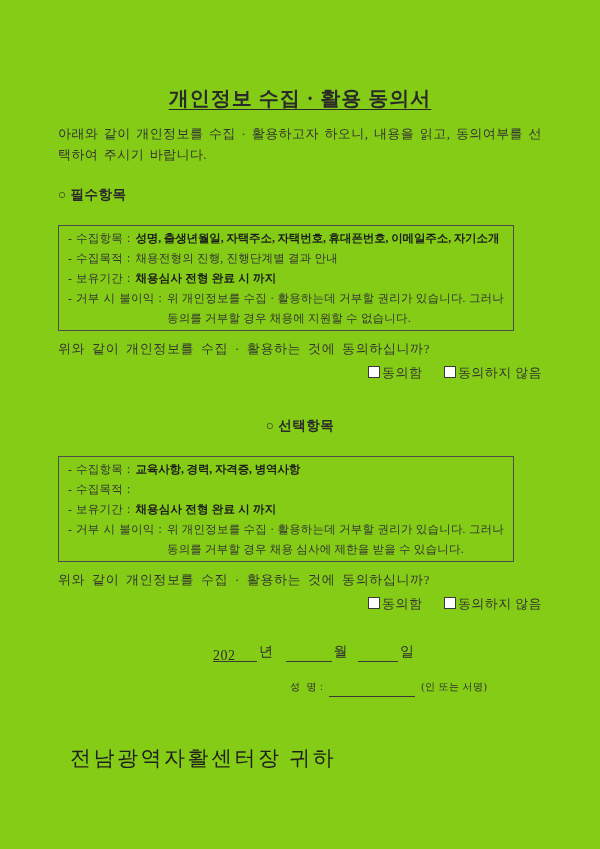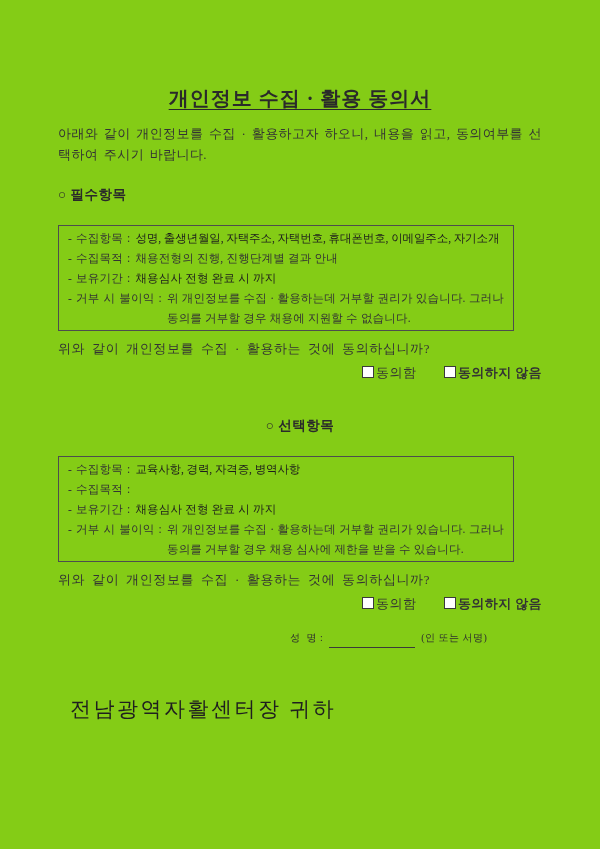--- a/index.html
+++ b/index.html
@@ -52,7 +52,7 @@
   .box-row .lbl { white-space:nowrap; word-spacing:1px; }
   .box-row .val { margin-left:5px; flex:1; text-align:justify; word-break:break-all; }
   .box-row .val.oneline { white-space:nowrap; letter-spacing:-0.1px; }
-  .strong { font-weight:400; color:#1c1c1c; }
+  .strong { font-weight:700; color:#1c1c1c; }
   .question {
     margin:8px 0 0 0;
     font-size:13px; line-height:20px;

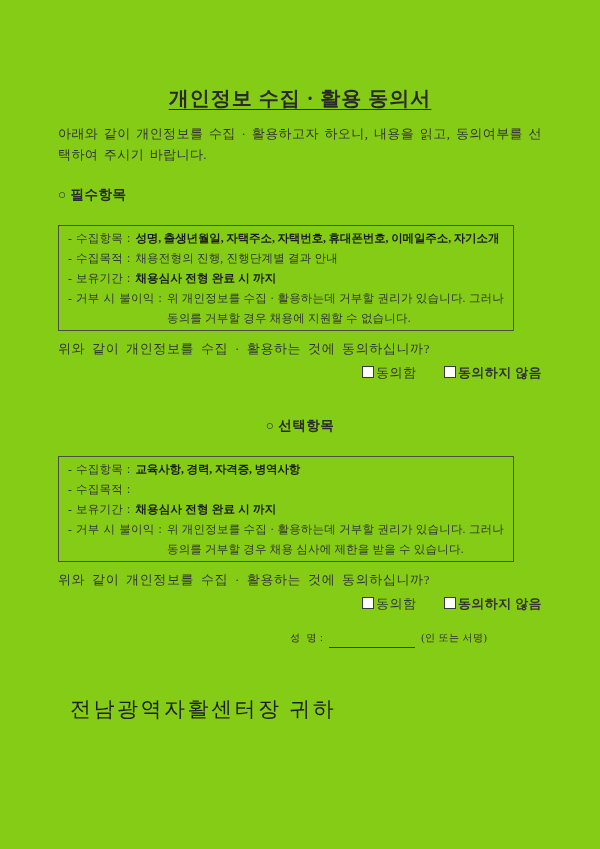--- a/index.html
+++ b/index.html
@@ -65,7 +65,7 @@
     letter-spacing:0.4px;
   }
   .choice { display:inline-block; cursor:pointer; }
-  .choice + .choice { margin-left:24px;font-weight:bold; }
+  .choice + .choice { margin-left:18px; }
   .cb {
     display:inline-block;
     width:10px; height:10px;

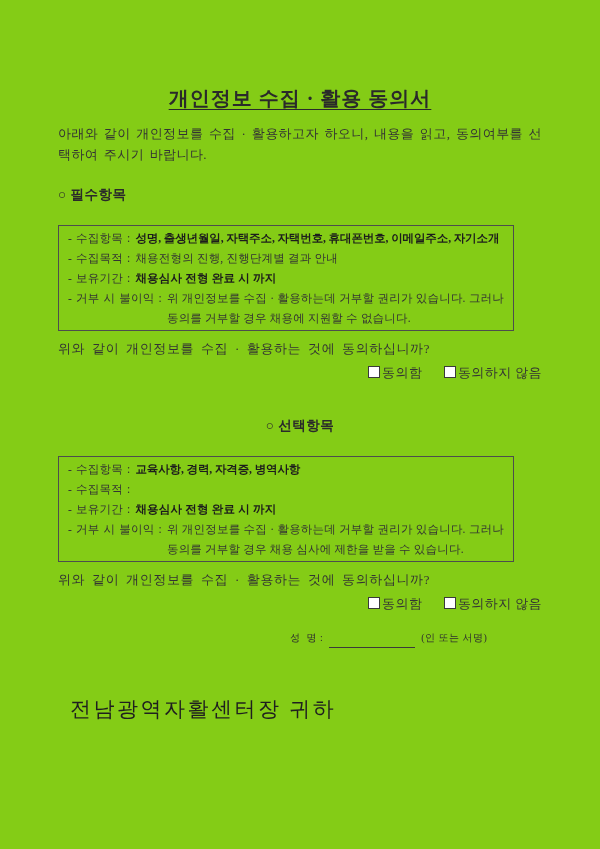--- a/index.html
+++ b/index.html
@@ -171,6 +171,9 @@
     <span class="choice"><span class="cb"></span><span>동의하지 않음</span></span>
   </div>
 
+  <div class="date-line">
+    <span class="fill year">202</span><span>년</span><span class="fill month"></span><span>월</span><span class="fill day"></span><span>일</span>
+  </div>
 
   <div class="name-line">
     <span>성&nbsp;&nbsp;명 :</span><span class="fill name"></span><span>(인 또는 서명)</span>

